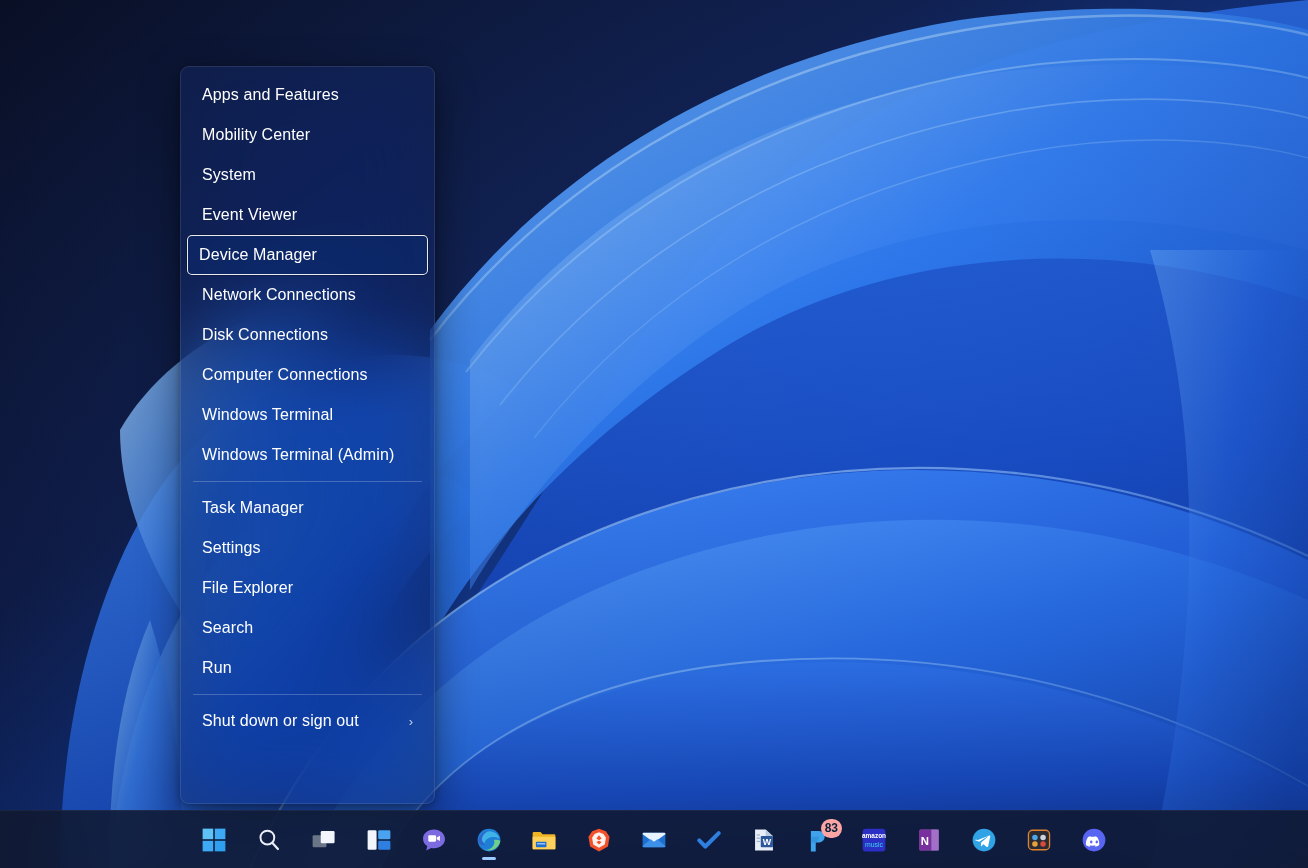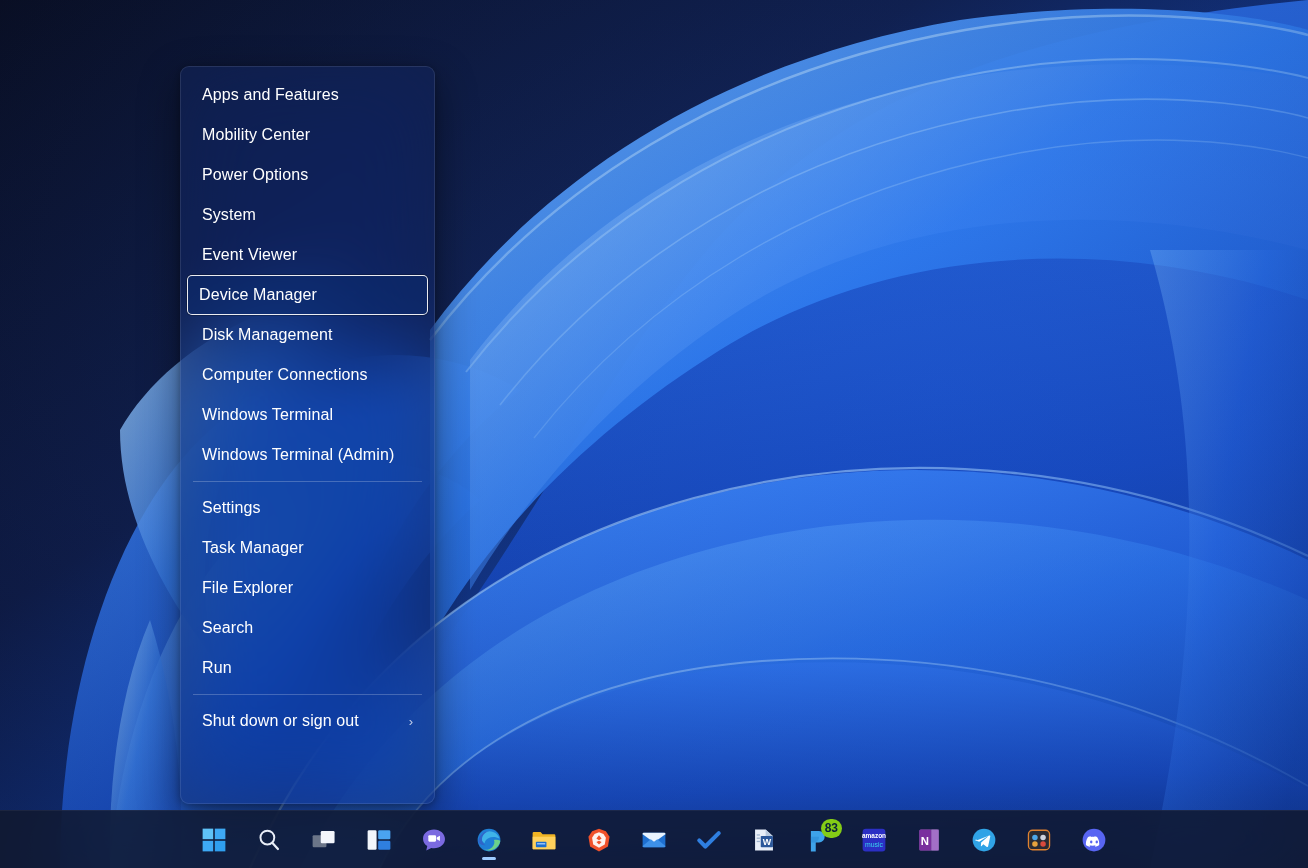--- a/index.html
+++ b/index.html
@@ -178,9 +178,6 @@
           <span class="label">Mobility Center</span>
         </div>
         <div class="menu-item">
-          <span class="label">Power Options</span>
-        </div>
-        <div class="menu-item">
           <span class="label">System</span>
         </div>
         <div class="menu-item">

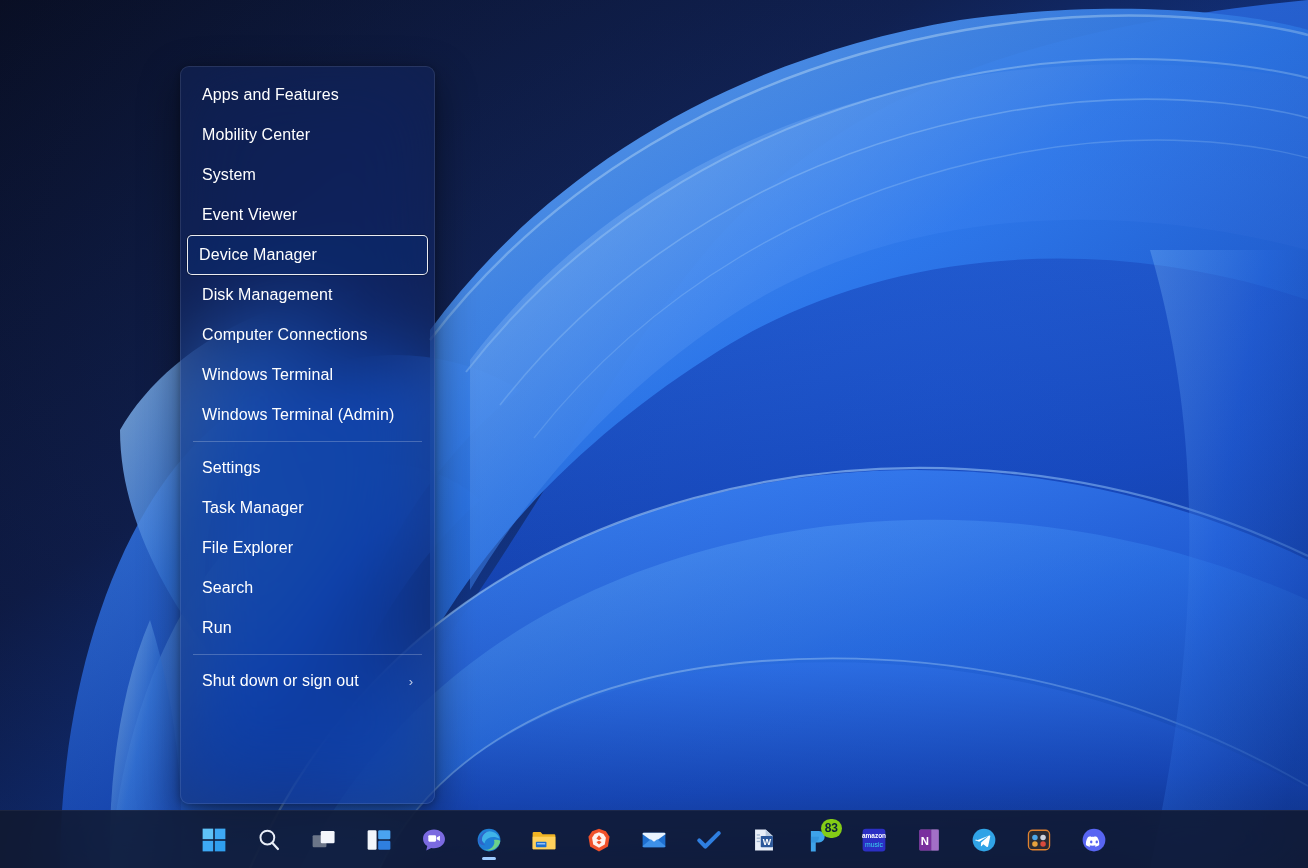--- a/index.html
+++ b/index.html
@@ -187,6 +187,9 @@
           <span class="label">Device Manager</span>
         </div>
         <div class="menu-item">
+          <span class="label">Network Connections</span>
+        </div>
+        <div class="menu-item">
           <span class="label">Disk Management</span>
         </div>
         <div class="menu-item">

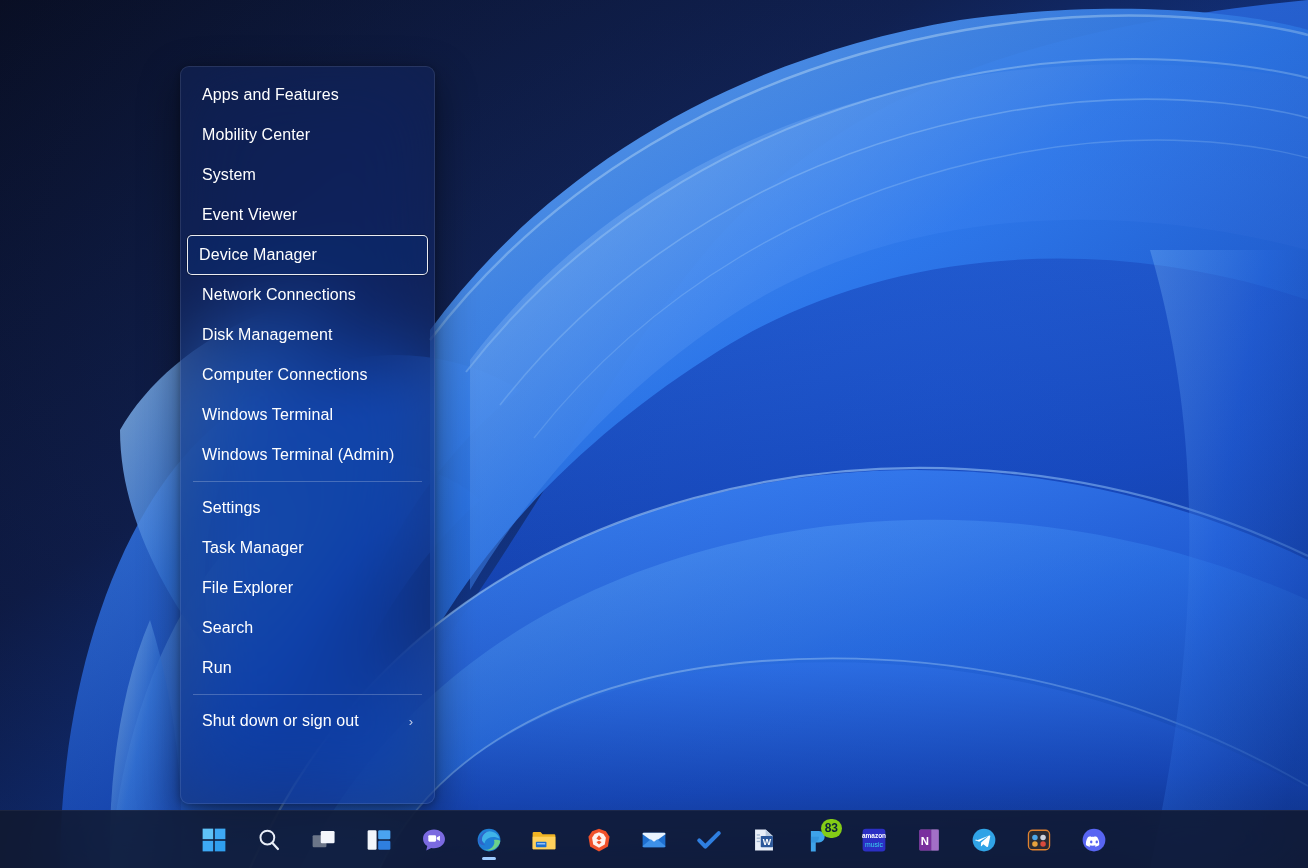--- a/index.html
+++ b/index.html
@@ -190,7 +190,7 @@
           <span class="label">Network Connections</span>
         </div>
         <div class="menu-item">
-          <span class="label">Disk Management</span>
+          <span class="label">Disk Connections</span>
         </div>
         <div class="menu-item">
           <span class="label">Computer Connections</span>

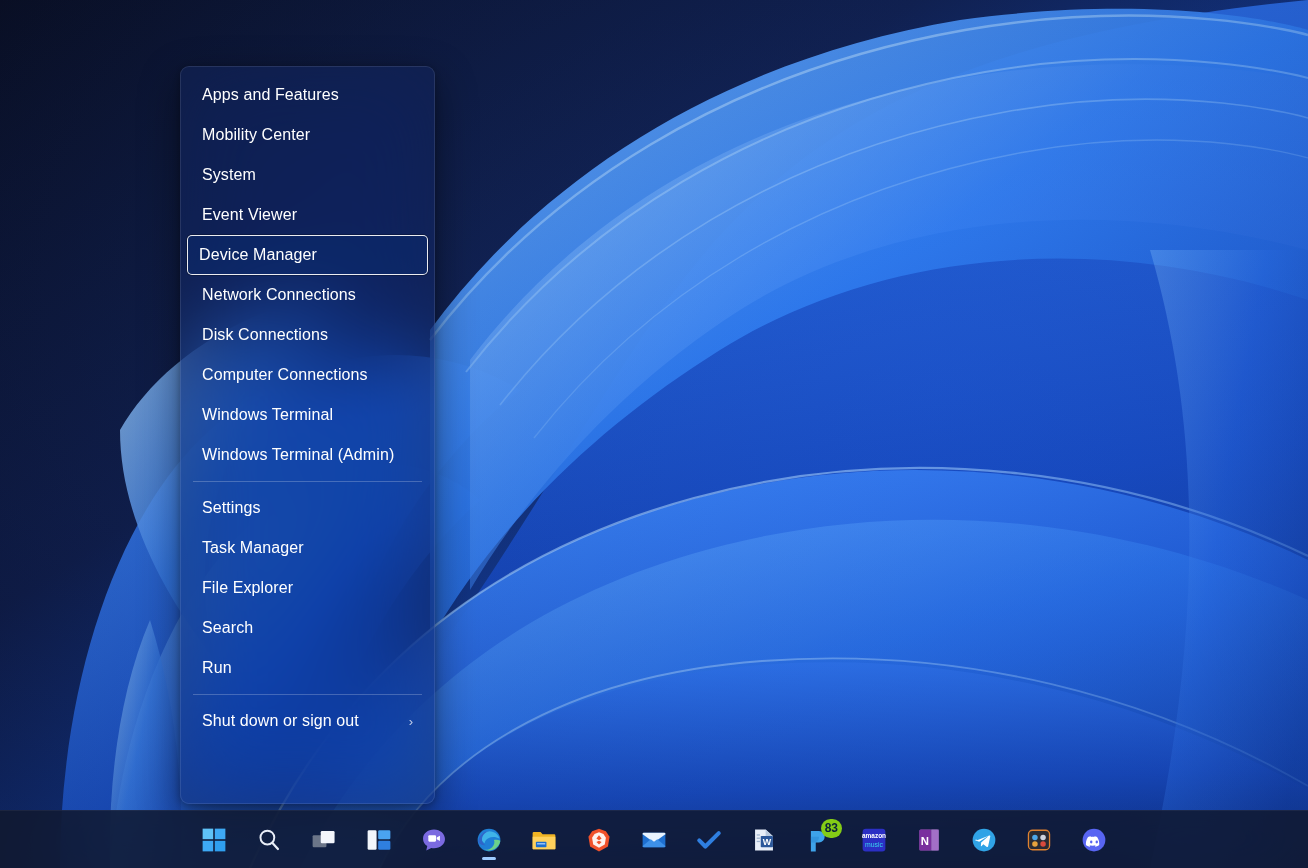--- a/index.html
+++ b/index.html
@@ -205,10 +205,10 @@
       <div class="separator"></div>
       <div class="menu-group">
         <div class="menu-item">
+          <span class="label">Task Manager</span>
+        </div>
+        <div class="menu-item">
           <span class="label">Settings</span>
-        </div>
-        <div class="menu-item">
-          <span class="label">Task Manager</span>
         </div>
         <div class="menu-item">
           <span class="label">File Explorer</span>

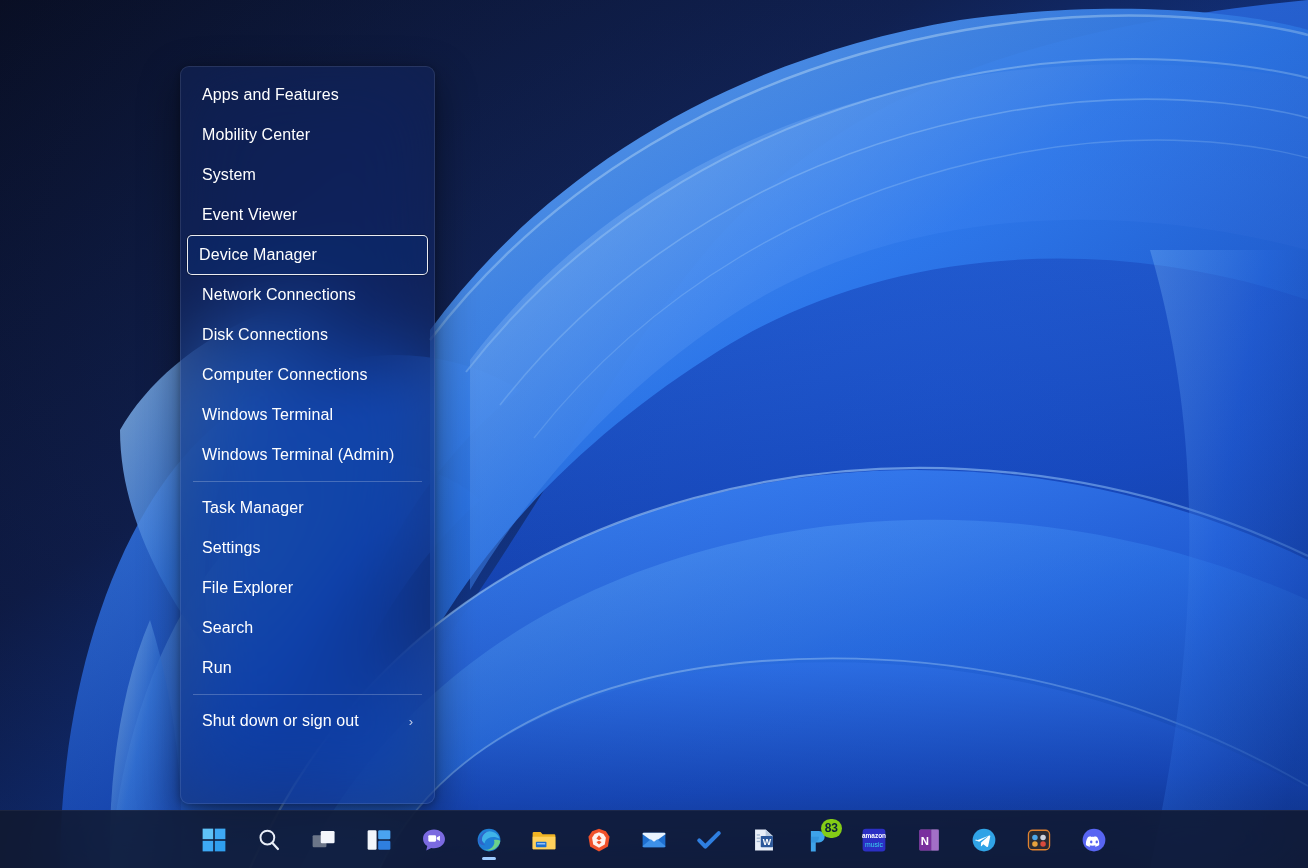--- a/index.html
+++ b/index.html
@@ -82,7 +82,7 @@
   .badge {
     position:absolute; top:1px; right:-1px;
     min-width:21px; height:19px; padding:0 4px;
-    border-radius:10px; background:#84cc16;
+    border-radius:10px; background:#fca5a5;
     color:#0a2239; font-size:12px; font-weight:bold;
     display:flex; align-items:center; justify-content:center;
     line-height:1;

